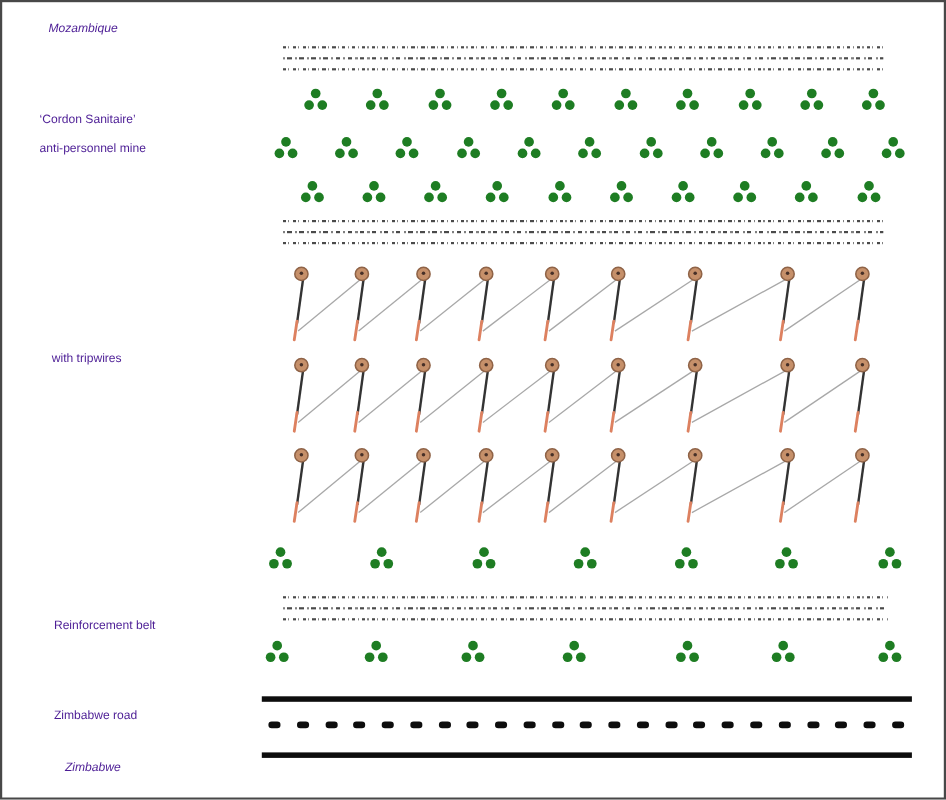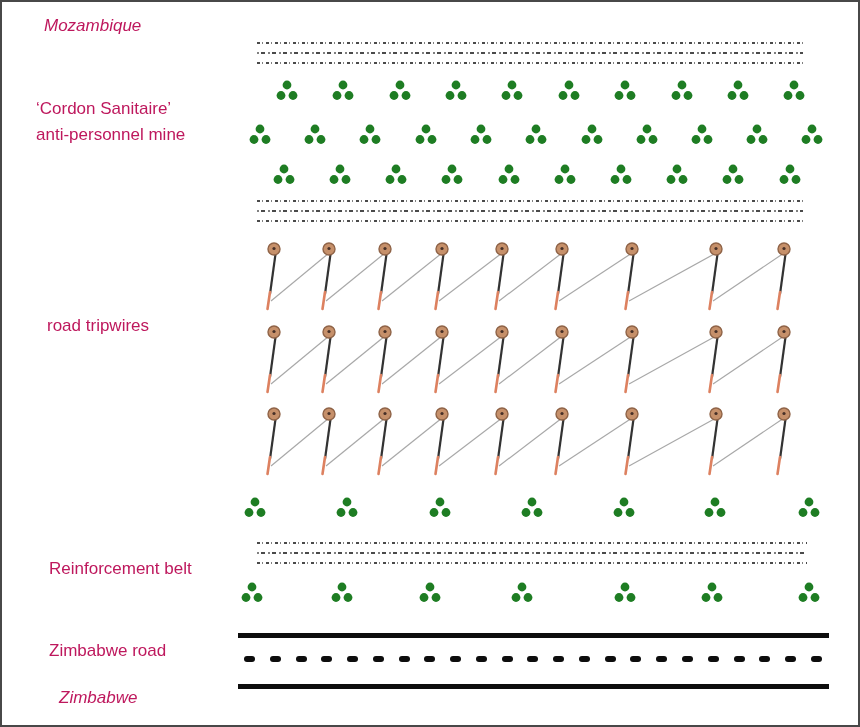--- a/index.html
+++ b/index.html
@@ -15,8 +15,8 @@
   }
   .label {
     position: absolute;
-    color: #be185d;
-    font-size: 17px;
+    color: #4c1d95;
+    font-size: 11px;
     line-height: 26px;
     white-space: nowrap;
   }

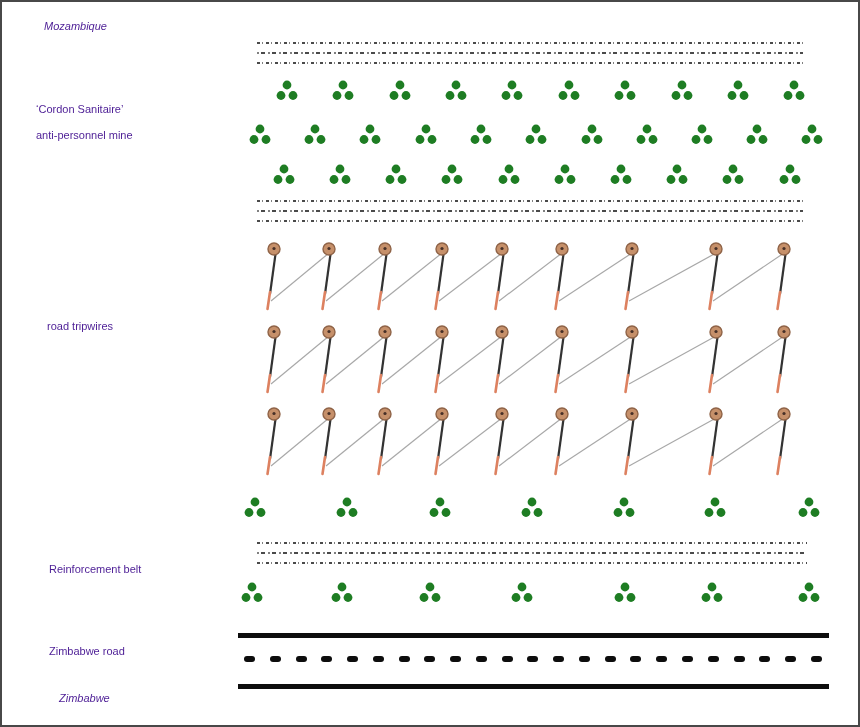--- a/index.html
+++ b/index.html
@@ -47,7 +47,7 @@
   </div>
 
   <div class="label" id="lbl-ploughare">
-    <div>road tripwires</div>
+    <div>with tripwires</div>
   </div>
 
   <div class="label" id="lbl-reinforcement">Reinforcement belt</div>

